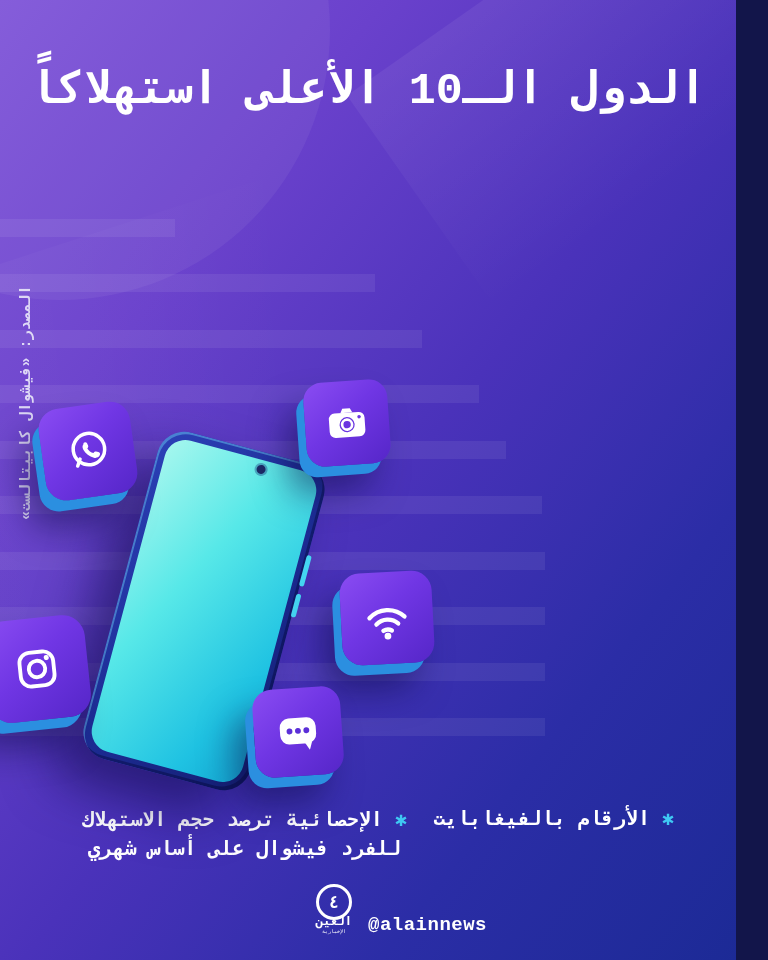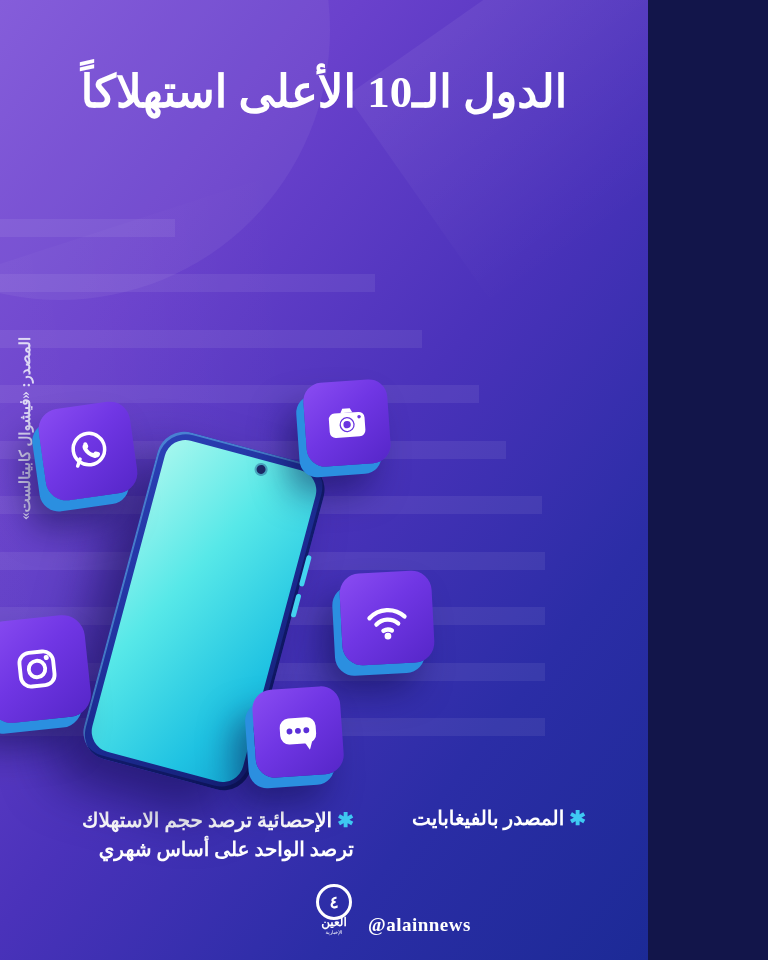--- a/index.html
+++ b/index.html
@@ -3,8 +3,8 @@
 <meta charset="utf-8">
 <style>
   html,body{margin:0;padding:0;background:#12154a;}
-  .canvas{position:relative;width:648px;height:960px;overflow:hidden;
-    font-family:Liberation Serif, serif;
+  .canvas{position:relative;width:736px;height:960px;overflow:hidden;
+    font-family:Liberation Mono, monospace;
     background:linear-gradient(128deg,#7e54d8 0%,#6a41cc 26%,#4a32ba 52%,#2b2da6 76%,#1c2a96 100%);}
   .bg-circle{position:absolute;left:-210px;top:-240px;width:540px;height:540px;border-radius:50%;
     background:rgba(255,255,255,.055);}

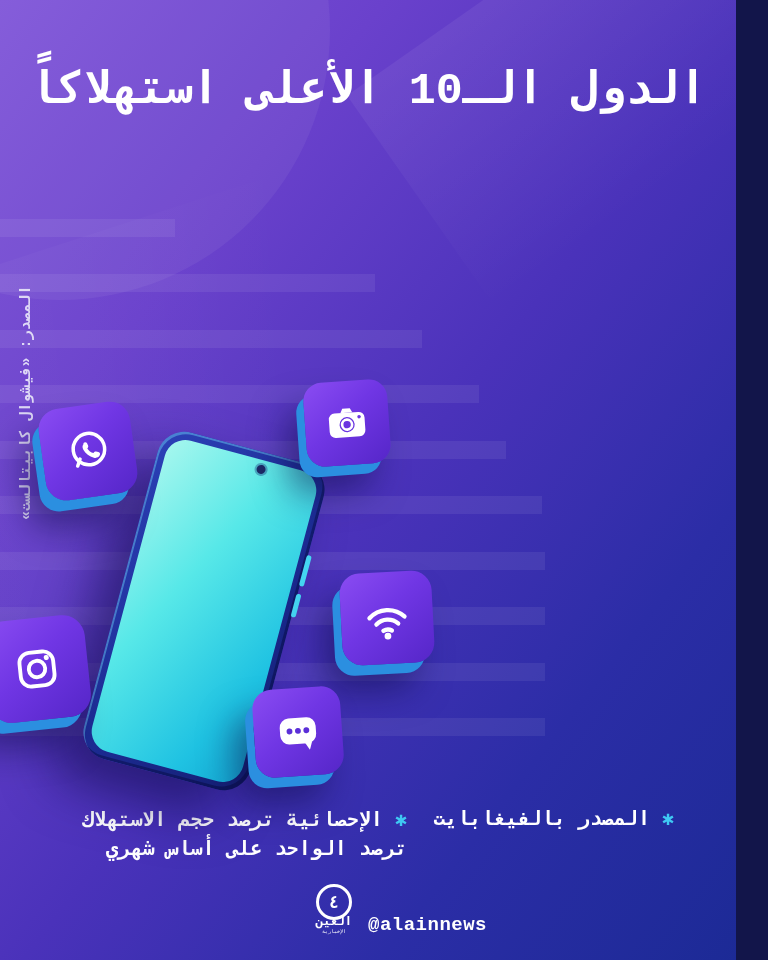--- a/index.html
+++ b/index.html
@@ -46,7 +46,7 @@
     font-size:20px;font-weight:700;}
   .note-method{position:absolute;left:82px;top:806px;direction:rtl;color:#fff;
     font-size:20px;font-weight:700;line-height:29px;}
-  .note-method div{text-align:right;}
+  .note-method div{text-align:center;}
   .ast{color:#3fc9f3;}
   
   .brand{position:absolute;left:312px;top:884px;display:flex;gap:12px;z-index:6;}

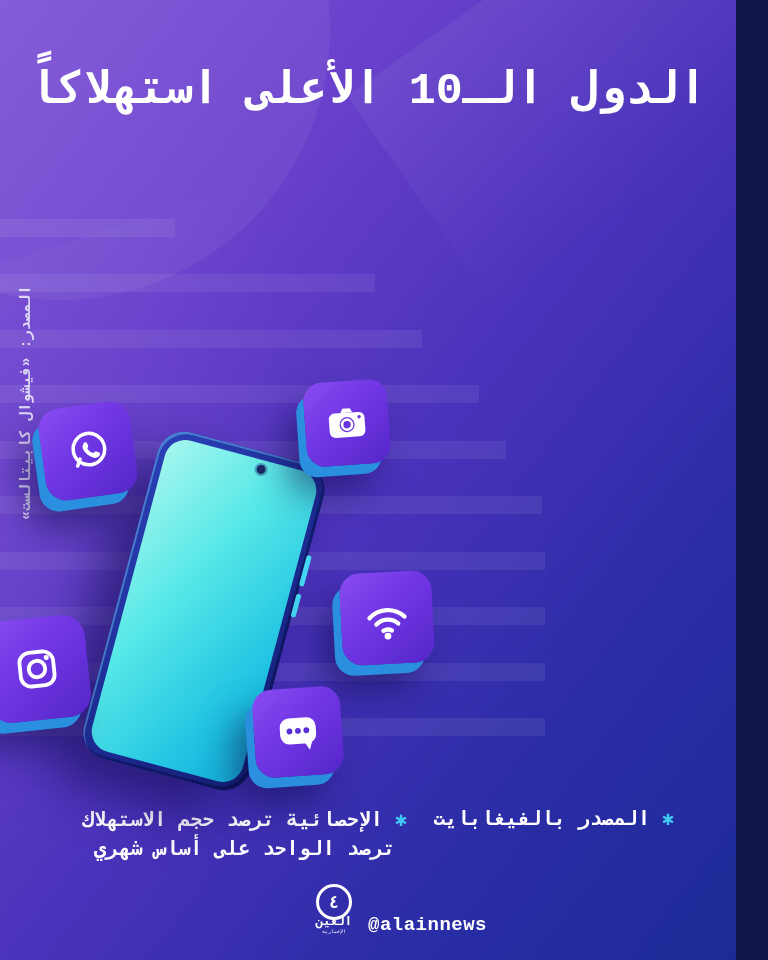--- a/index.html
+++ b/index.html
@@ -164,7 +164,7 @@
 
   <div class="note-unit">
     <span class="ast">✱</span>
-    <span>المصدر بالفيغابايت</span>
+    <span>الأرقام بالفيغابايت</span>
   </div>
   <div class="note-method">
     <div><span class="ast">✱</span> <span>الإحصائية ترصد حجم الاستهلاك</span></div>

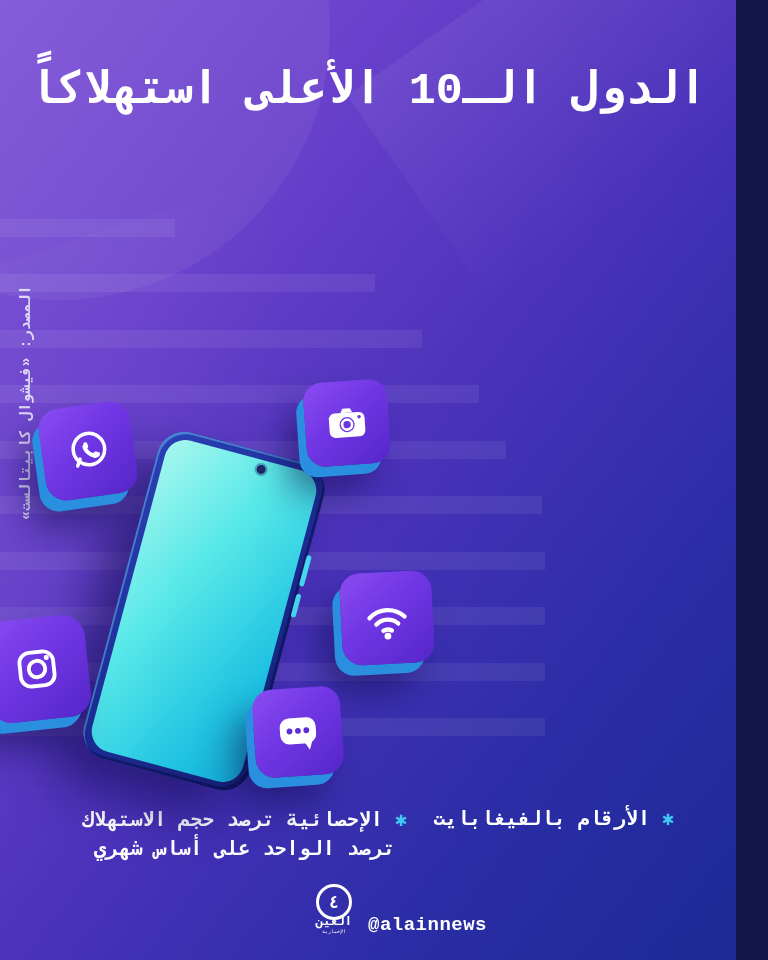--- a/index.html
+++ b/index.html
@@ -168,7 +168,7 @@
   </div>
   <div class="note-method">
     <div><span class="ast">✱</span> <span>الإحصائية ترصد حجم الاستهلاك</span></div>
-    <div>ترصد الواحد على أساس شهري</div>
+    <div>للفرد فيشوال على أساس شهري</div>
   </div>
 
   <div class="brand">

